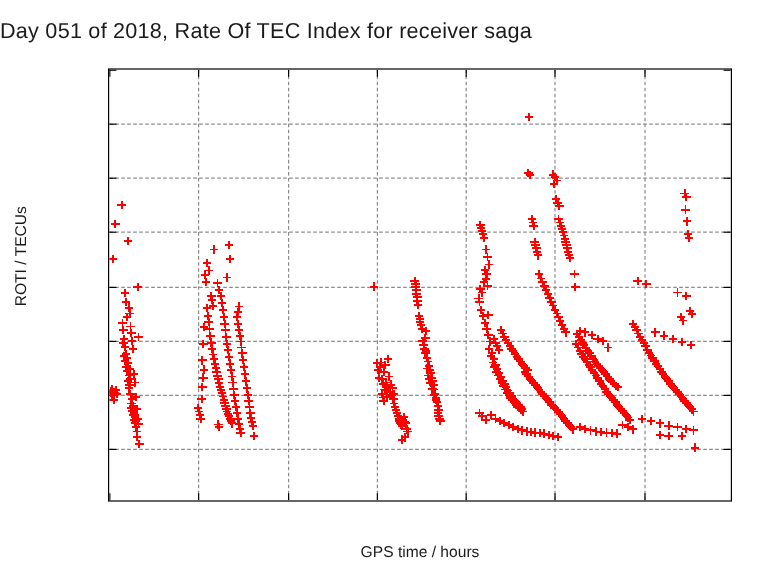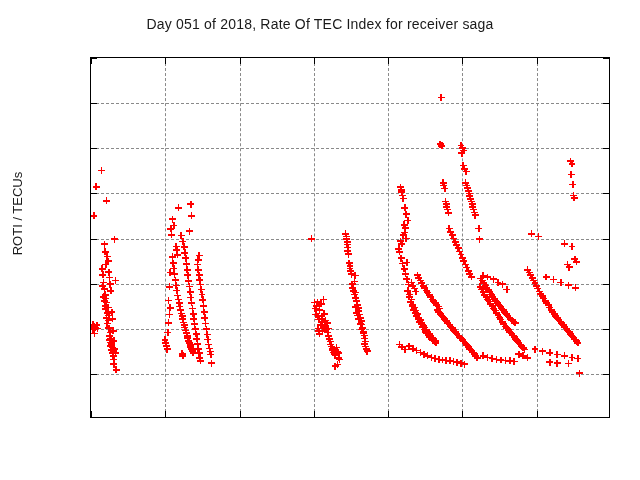--- a/index.html
+++ b/index.html
@@ -20,8 +20,8 @@
     left: 0;
     top: 16px;
     width: 640px;
-    text-align: center;
-    font-size: 14px;
+    text-align: left;
+    font-size: 18px;
     color: #1a1a1a;
     letter-spacing: 0.2px;
   }

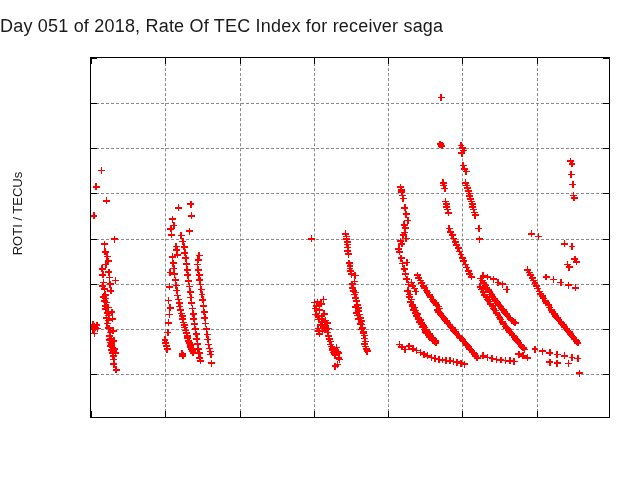--- a/index.html
+++ b/index.html
@@ -1303,6 +1303,7 @@
       </svg>
   </div>
 
+  <div id="x-axis-label">GPS time / hours</div>
   <div id="y-axis-label">ROTI / TECUs</div>
 
 </div>

